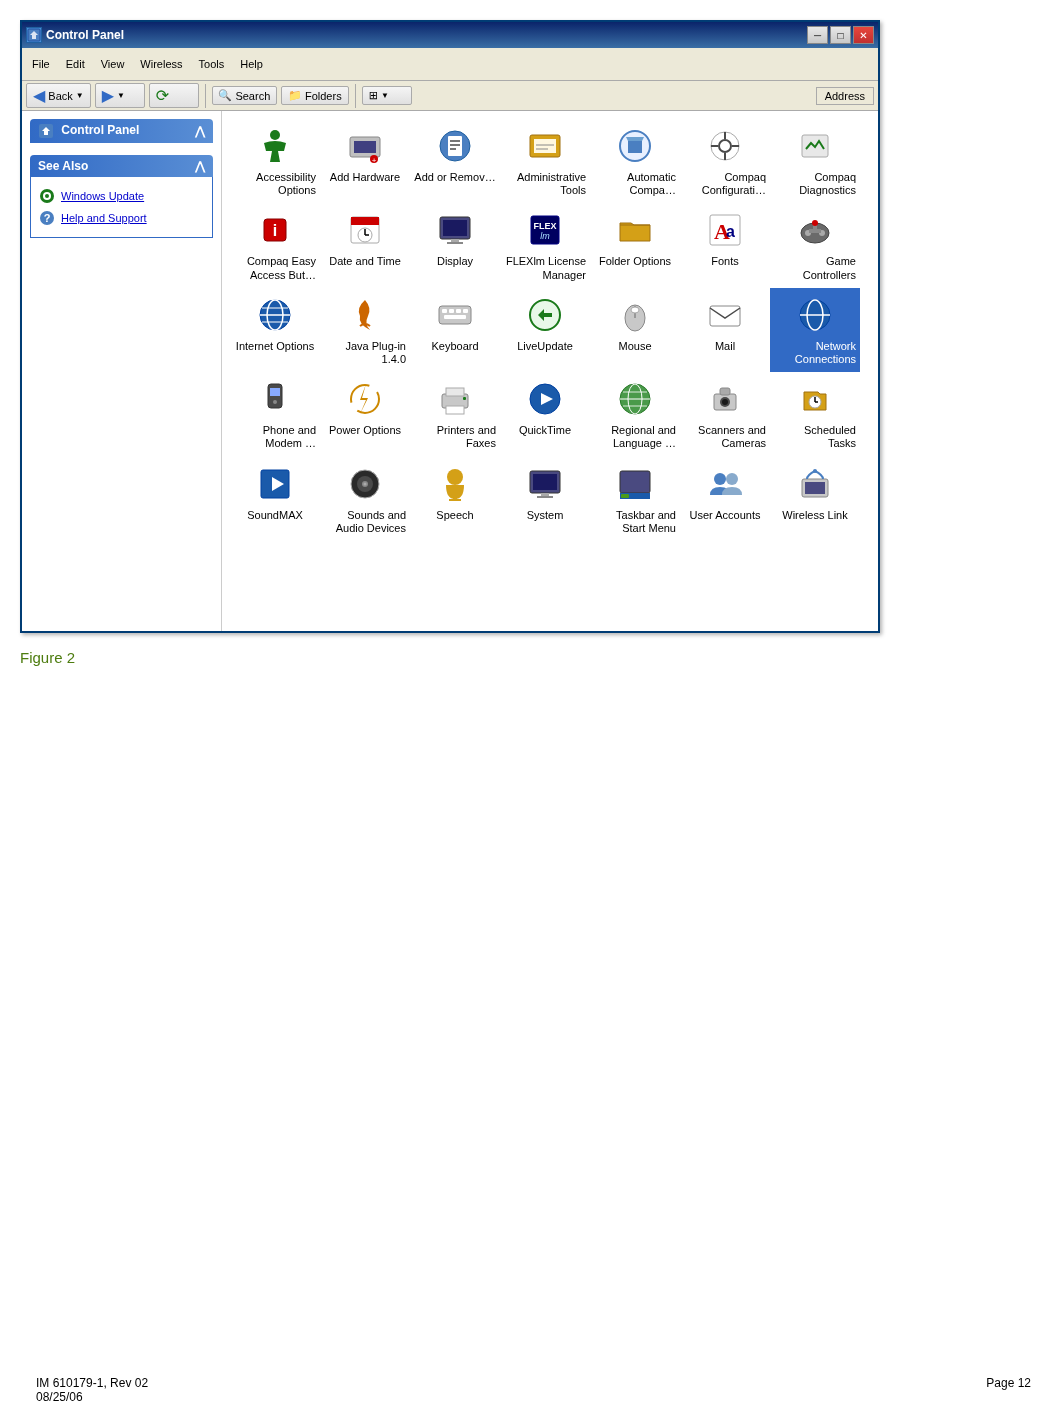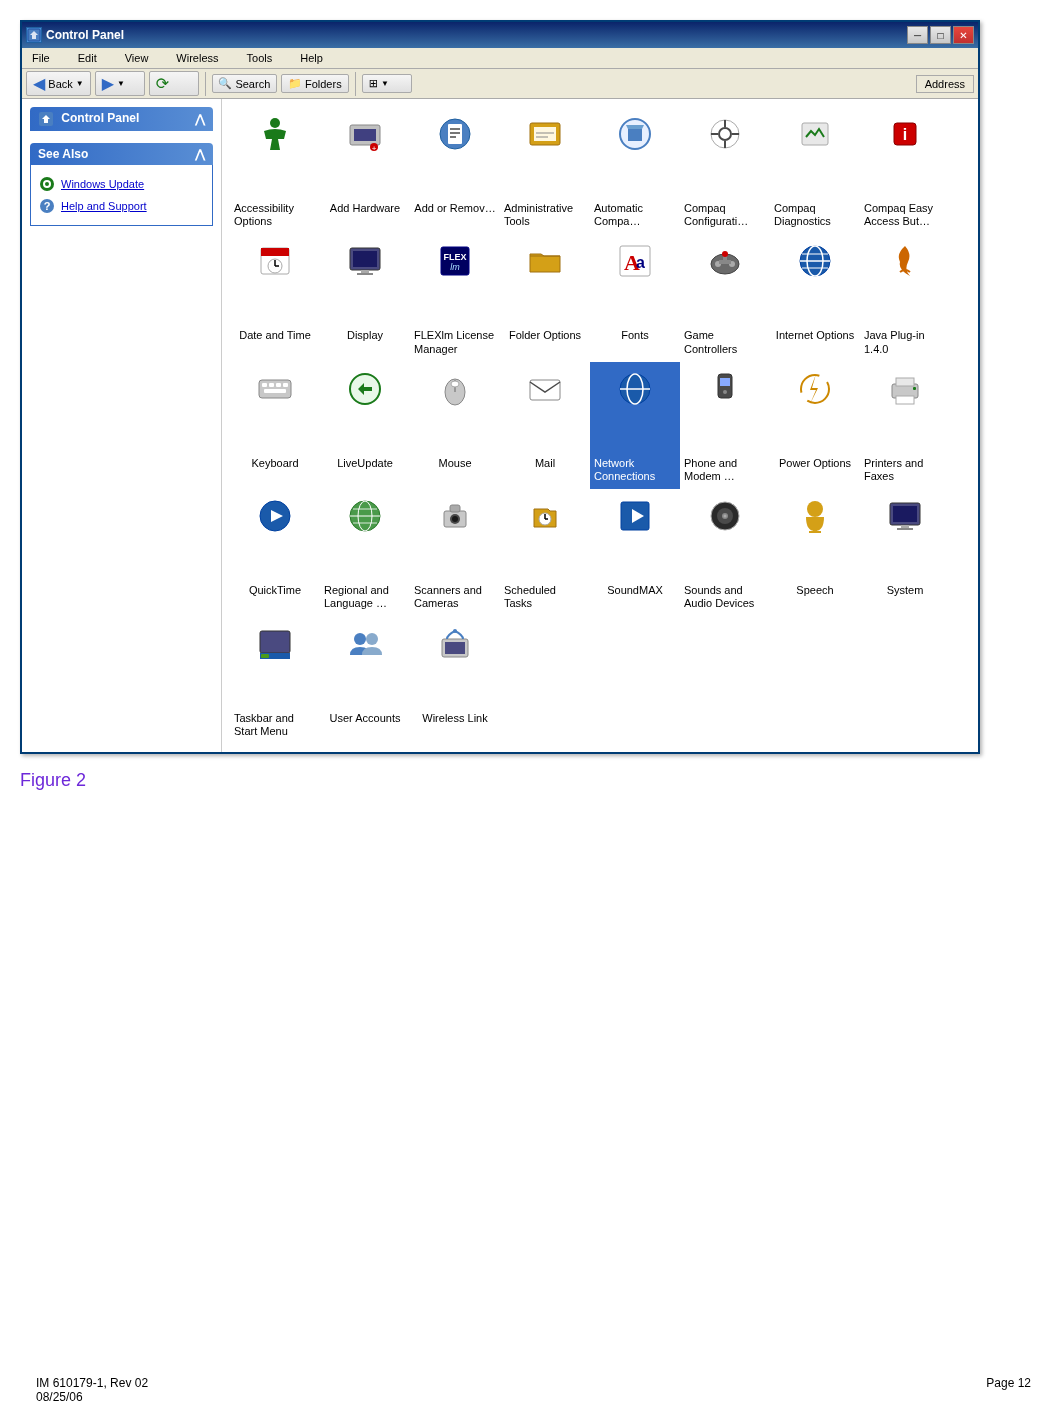--- a/index.html
+++ b/index.html
@@ -18,7 +18,7 @@
 
     
     .window {
-      width: 960px;
+      width: 860px;
       border: 2px solid #003c74;
       background: #1d4ed8;
       box-shadow: 2px 2px 4px rgba(0,0,0,0.3);

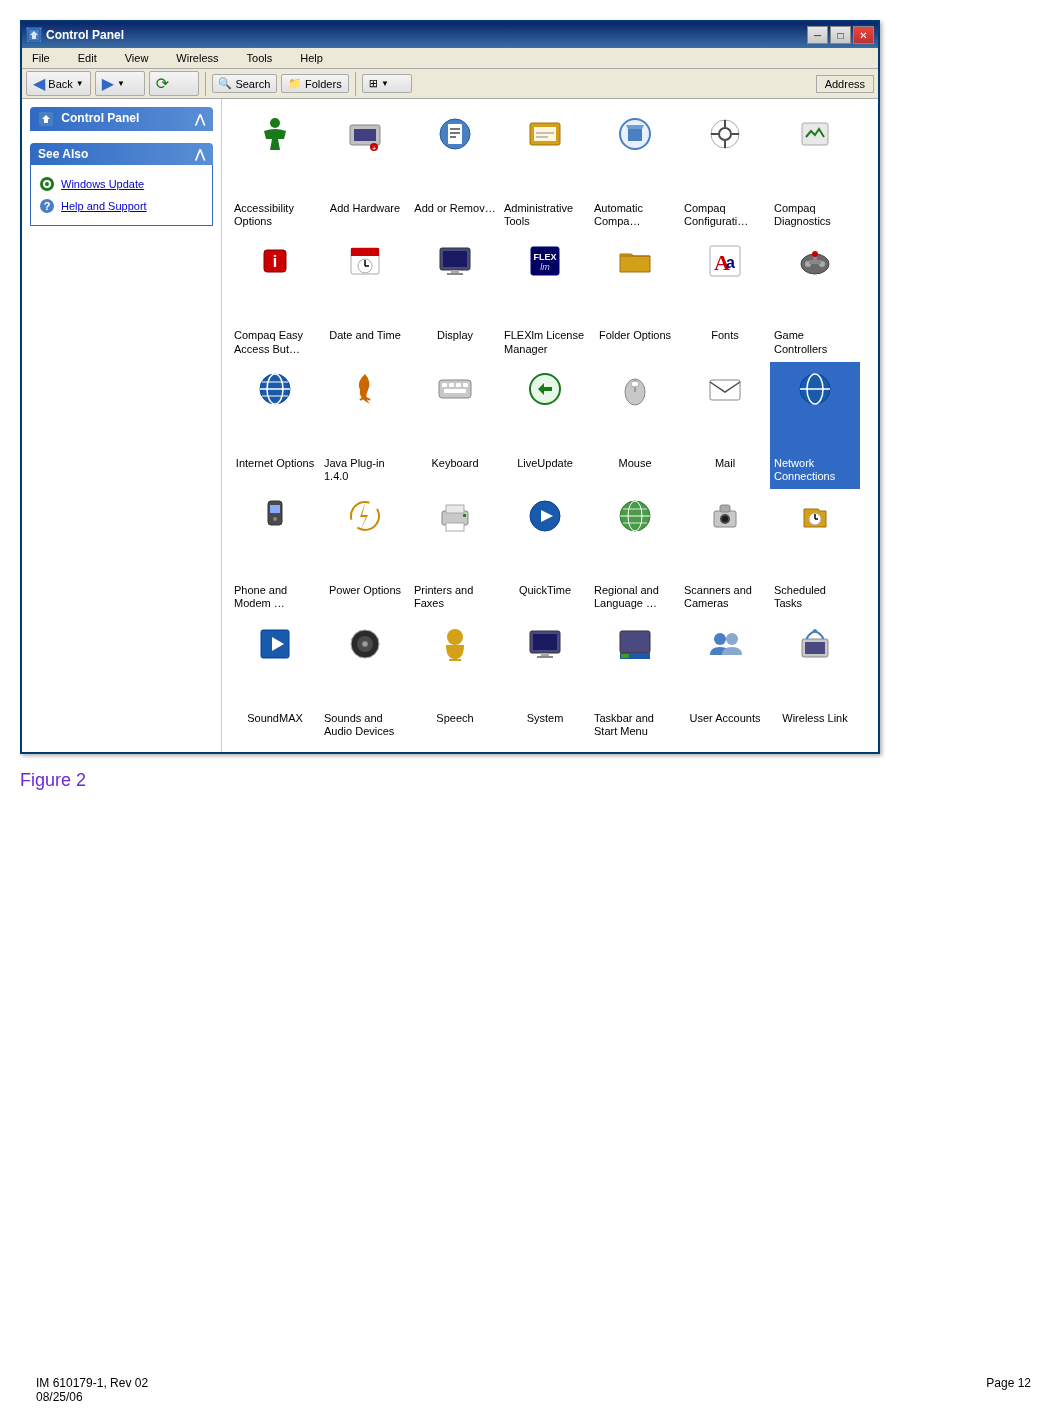--- a/index.html
+++ b/index.html
@@ -75,9 +75,9 @@
       background: #ece9d8;
       display: flex;
       align-items: center;
-      padding: 2px 4px;
+      padding: 8px 4px;
       border-bottom: 1px solid #aaa;
-      gap: 16px;
+      gap: 4px;
     }
     .menu-item {
       padding: 2px 6px;

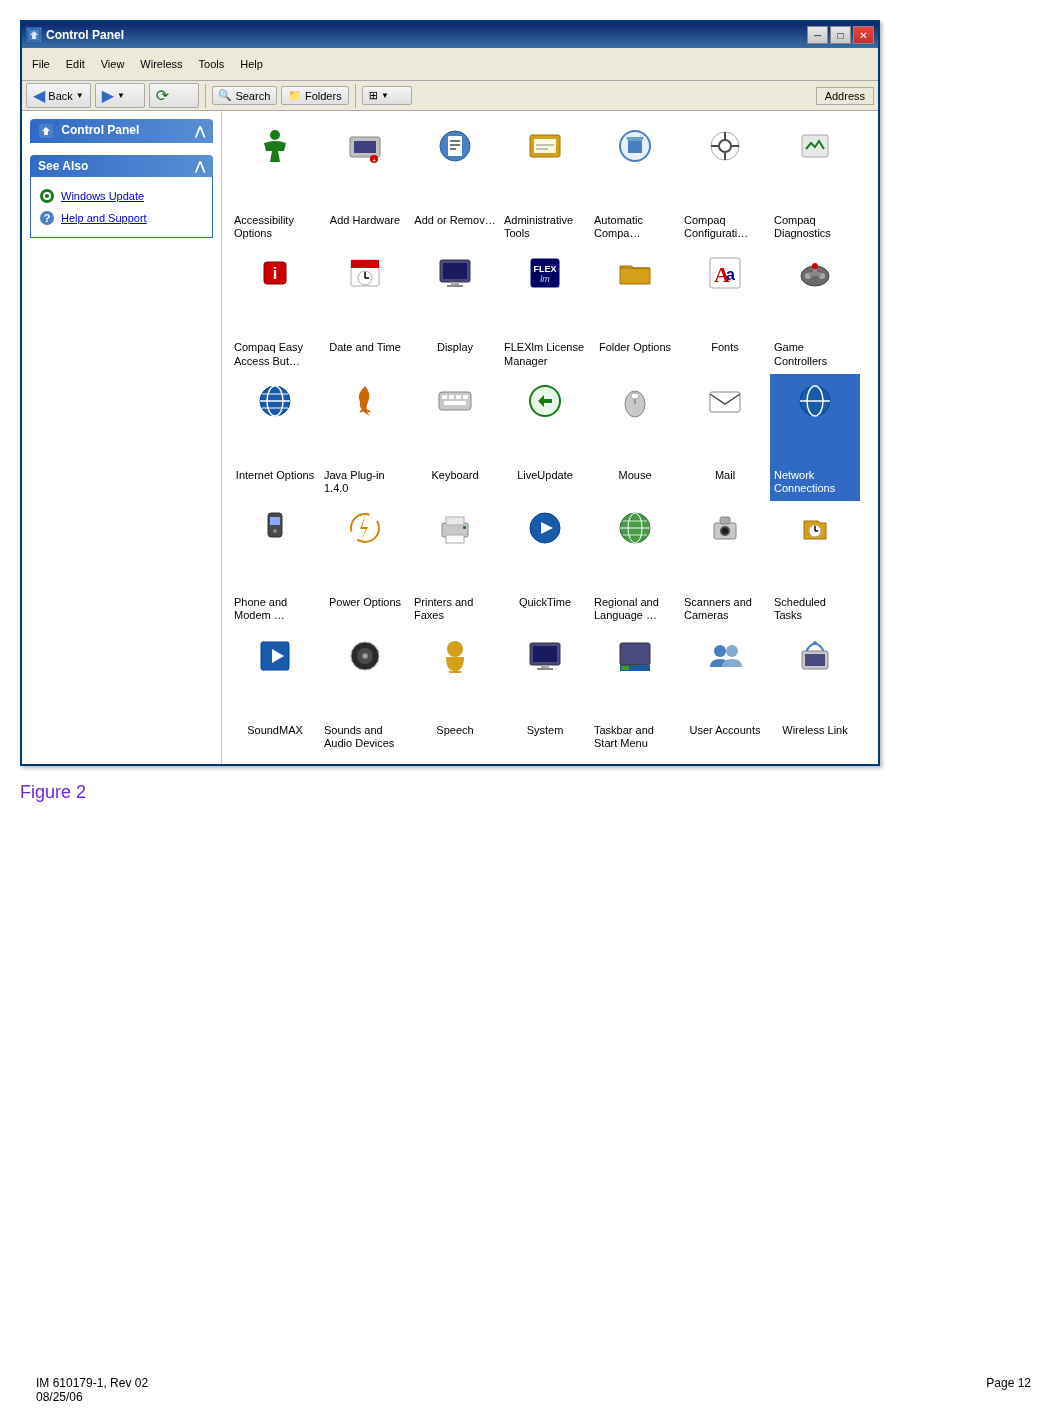--- a/index.html
+++ b/index.html
@@ -216,10 +216,9 @@
       font-size: 11px;
       color: #000;
       line-height: 1.2;
-      text-align: left;
+      text-align: right;
       max-width: 85px;
       word-wrap: break-word;
-      margin-top: 43px;
     }
 
     

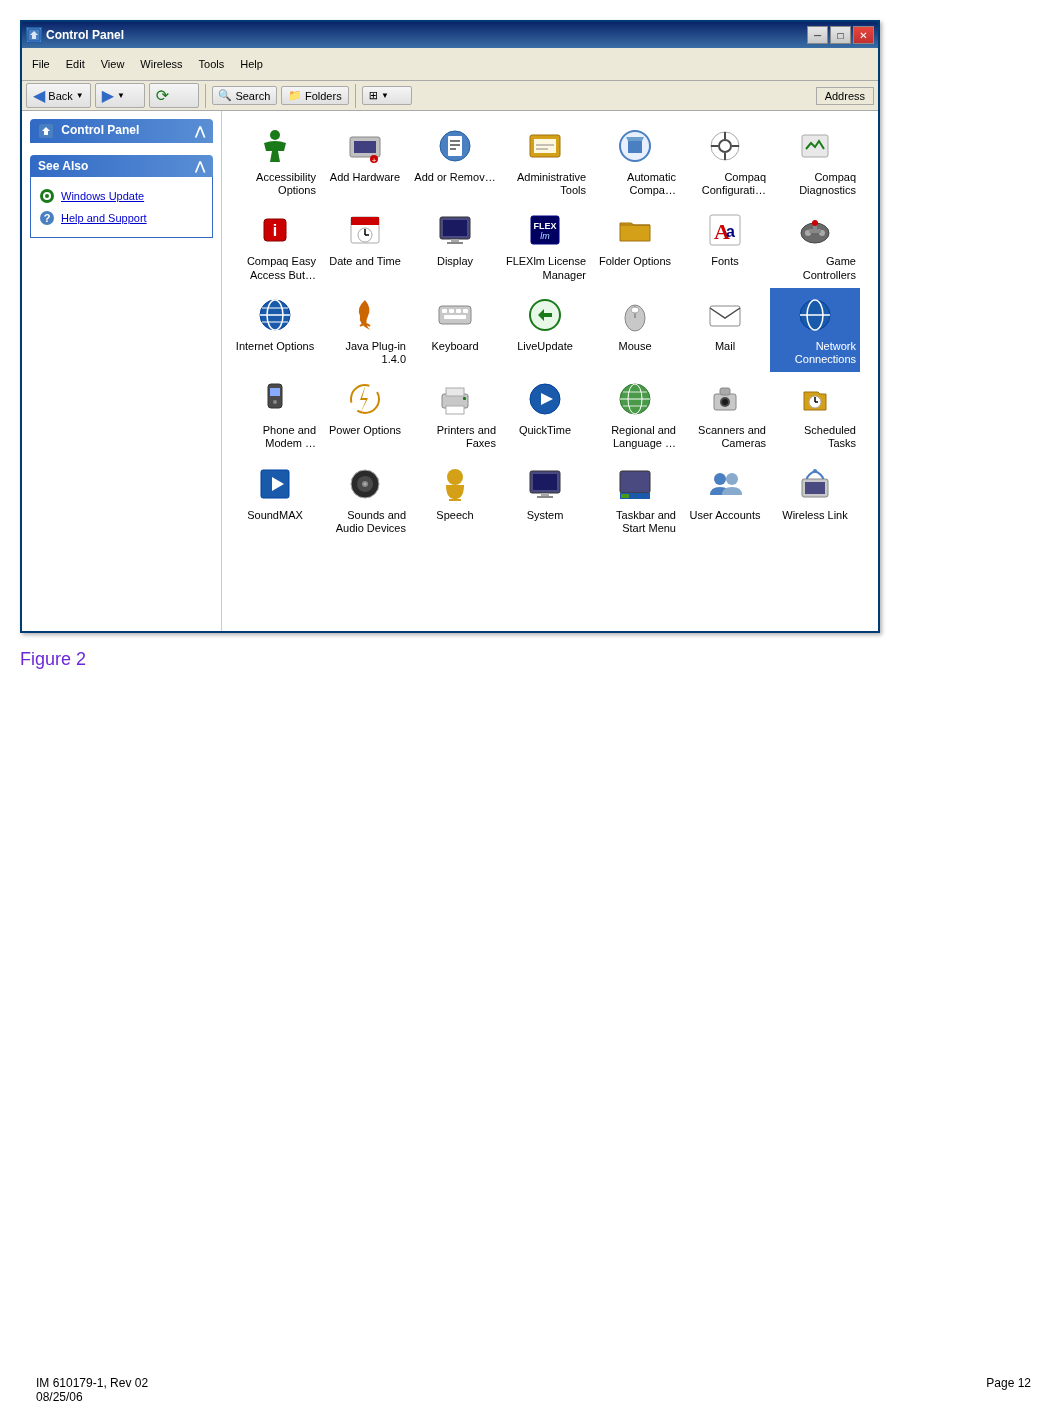--- a/index.html
+++ b/index.html
@@ -224,8 +224,8 @@
     
     .figure-caption {
       margin-top: 16px;
-      font-size: 18px;
-      color: #6d28d9;
+      font-size: 15px;
+      color: #4d7c0f;
     }
 
     

